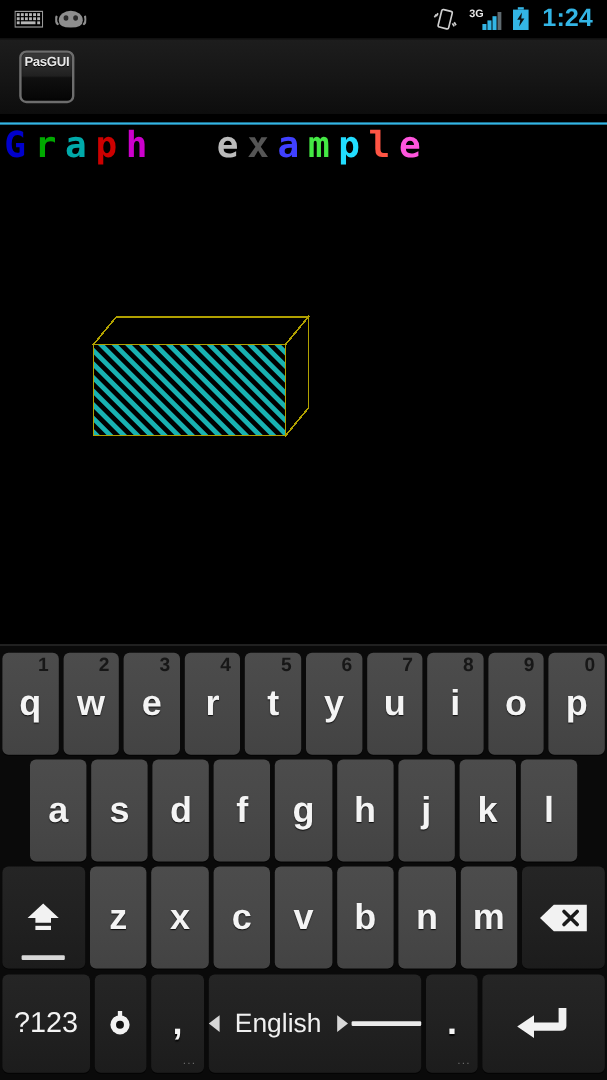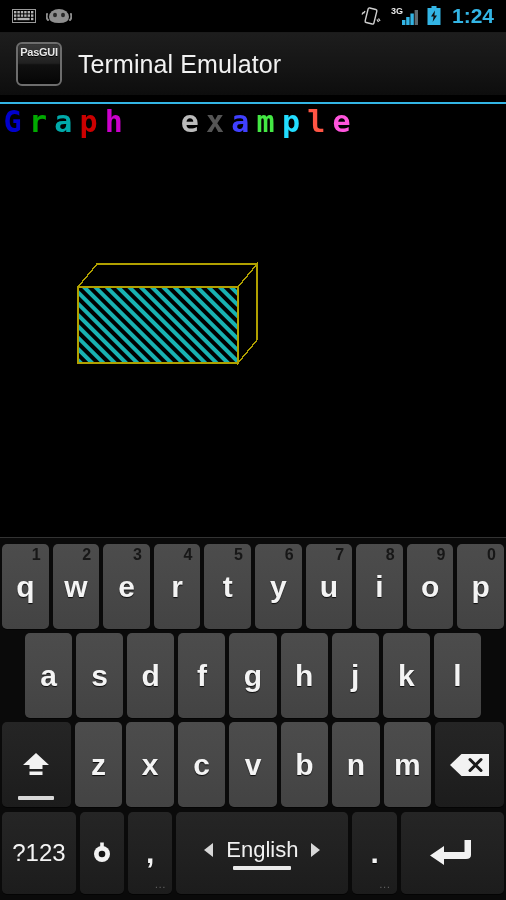--- a/index.html
+++ b/index.html
@@ -207,7 +207,6 @@
   <div id="app-icon">
     <span id="app-icon-label">PasGUI</span>
   </div>
-  <div id="app-title">Terminal Emulator</div>
 </div>
 <div id="action-bar-underline"></div>
 

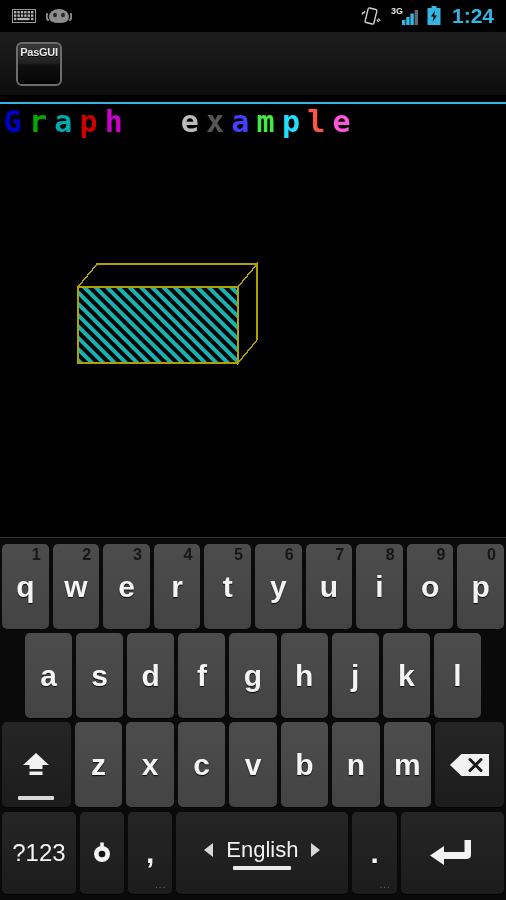--- a/index.html
+++ b/index.html
@@ -127,7 +127,7 @@
     color:#f0f0f0; font-size:22px; font-weight:400;
     font-family:"Liberation Sans", sans-serif;
   }
-  .space-inner{ display:flex; flex-direction:column; align-items:center; justify-content:center; gap:3px; }
+  .space-inner{ display:flex; flex-direction:row; align-items:center; justify-content:center; gap:3px; }
   .space-top{ display:flex; align-items:center; gap:13px; }
   .space-bar{ width:58px; height:4px; background:#eaeaea; border-radius:1px; }
   .arrow-l{

